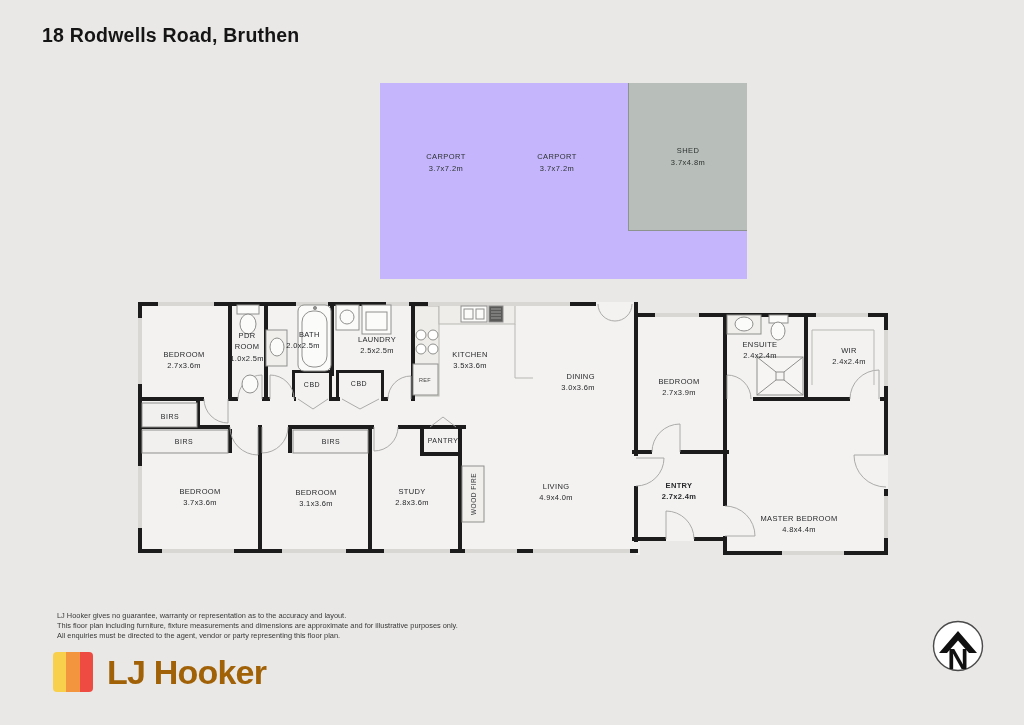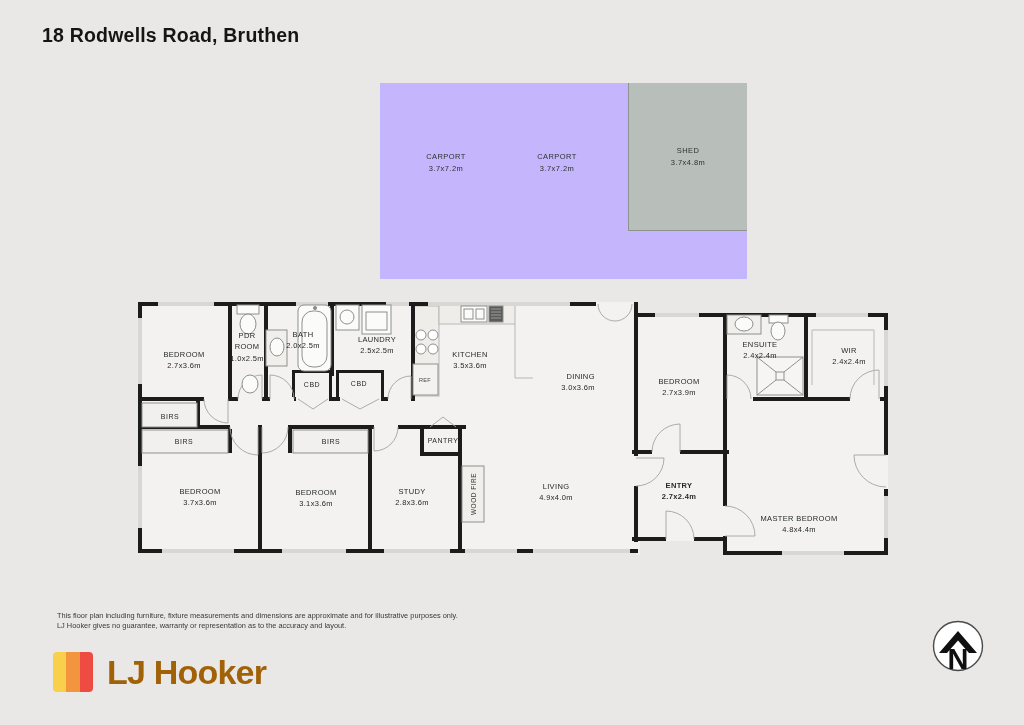--- a/index.html
+++ b/index.html
@@ -242,7 +242,7 @@
   <span>PDR ROOM</span>
     <span>1.0x2.5m</span>
   </div>
-<div class="abs rlabel" style="left:303px;top:340px;">
+<div class="abs rlabel" style="left:303px;top:340px;text-align:right;">
   <span>BATH</span>
     <span>2.0x2.5m</span>
   </div>

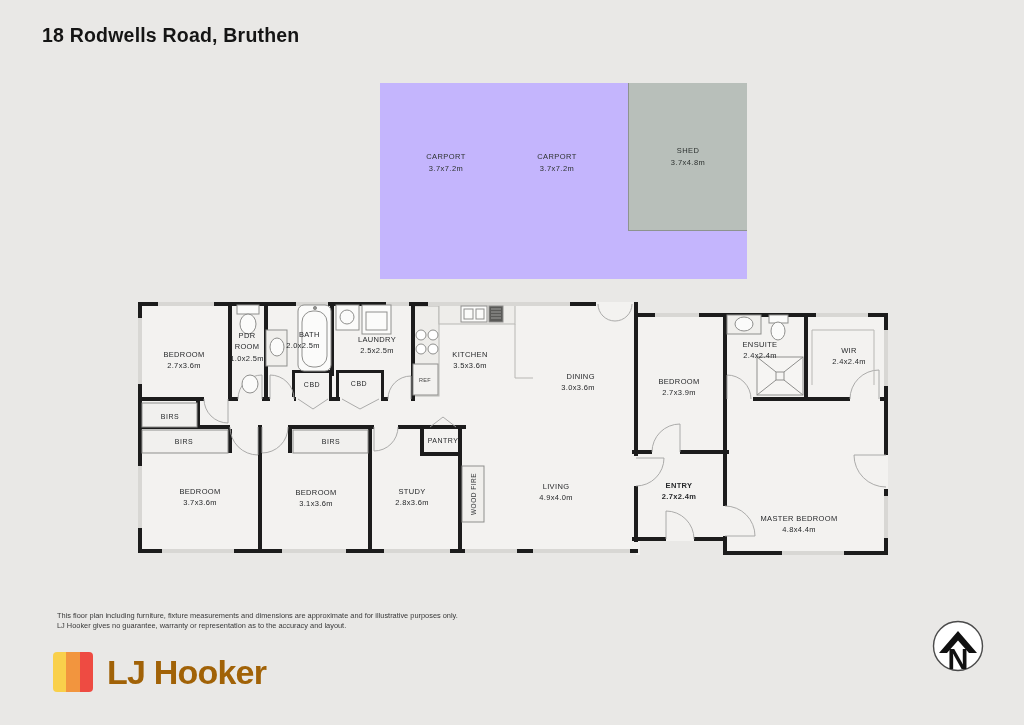--- a/index.html
+++ b/index.html
@@ -305,8 +305,8 @@
 <div class="abs slabel vert" style="left:473px;top:494px;">WOOD FIRE</div>
 
 <div class="abs disclaimer">
+  <div>LJ Hooker gives no guarantee, warranty or representation as to the accuracy and layout.</div>
   <div>This floor plan including furniture, fixture measurements and dimensions are approximate and for illustrative purposes only.</div>
-  <div>LJ Hooker gives no guarantee, warranty or representation as to the accuracy and layout.</div>
 </div>
 
 <div class="abs logo">

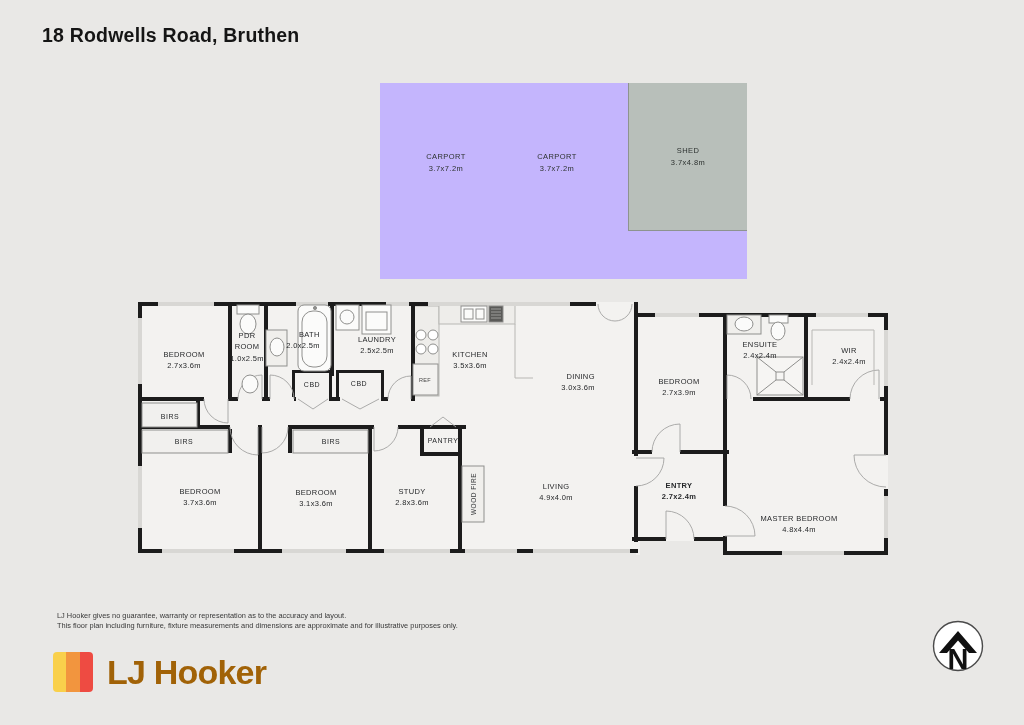--- a/index.html
+++ b/index.html
@@ -307,6 +307,7 @@
 <div class="abs disclaimer">
   <div>LJ Hooker gives no guarantee, warranty or representation as to the accuracy and layout.</div>
   <div>This floor plan including furniture, fixture measurements and dimensions are approximate and for illustrative purposes only.</div>
+  <div>All enquiries must be directed to the agent, vendor or party representing this floor plan.</div>
 </div>
 
 <div class="abs logo">

